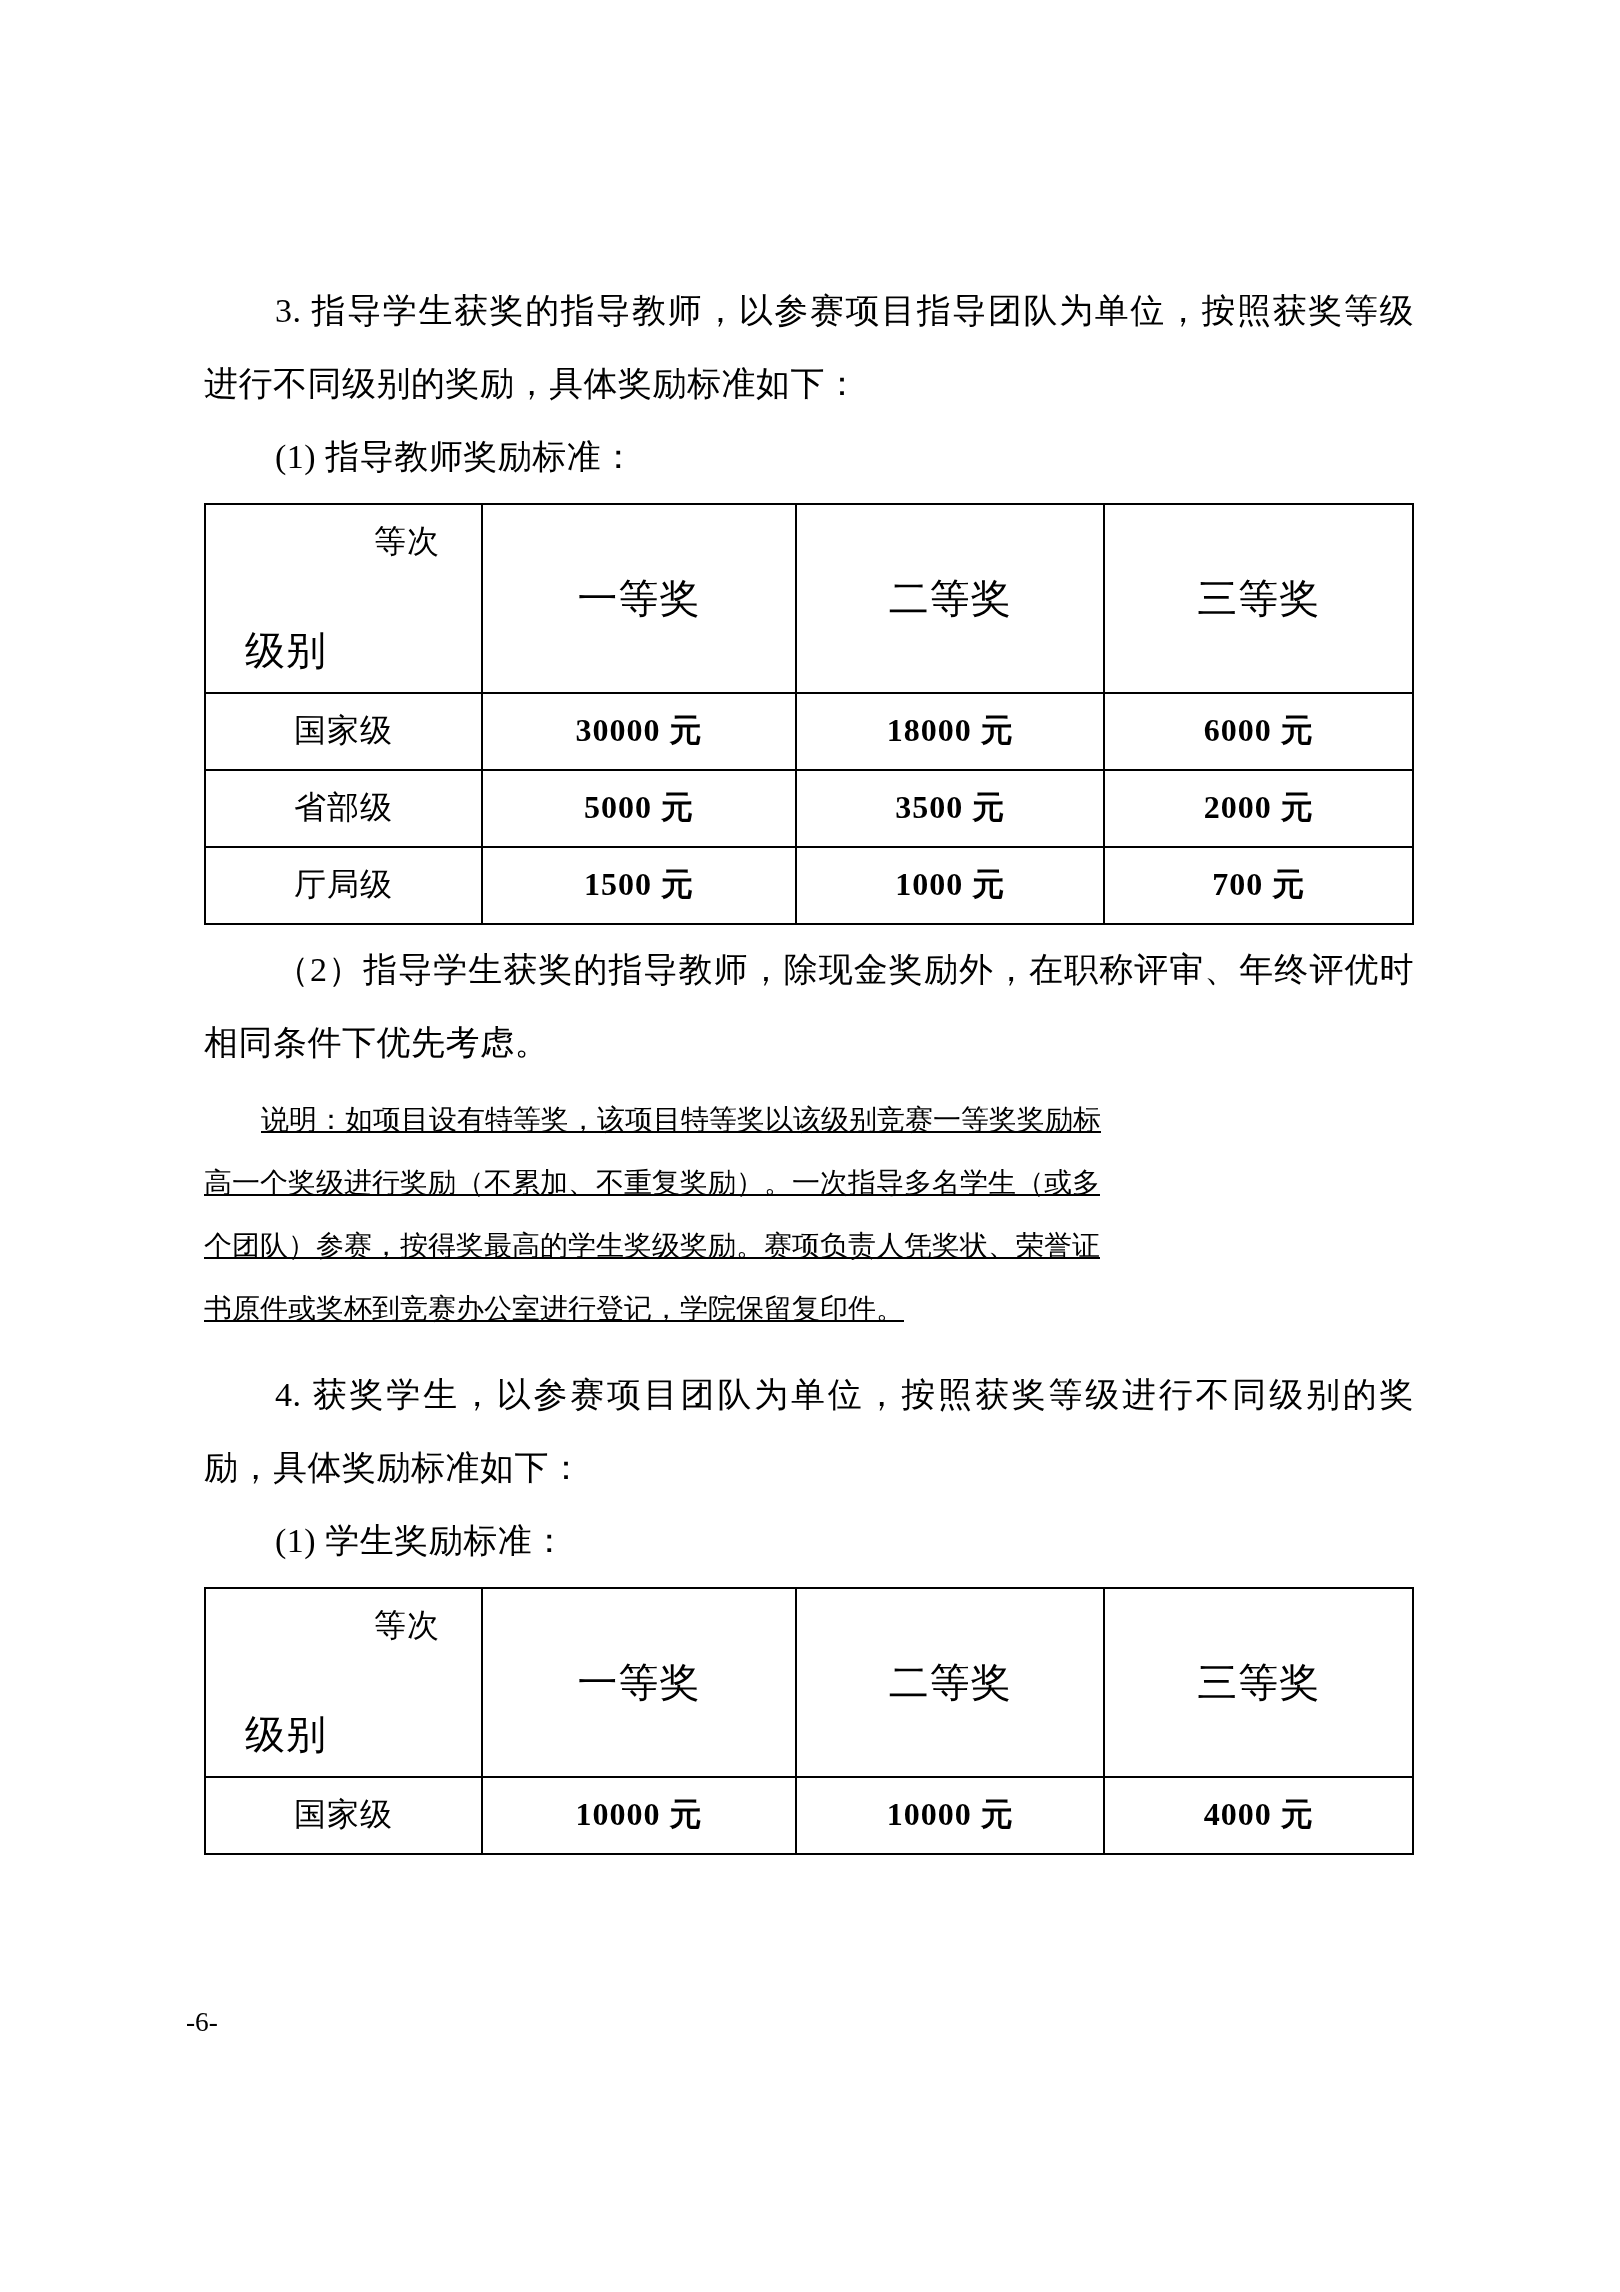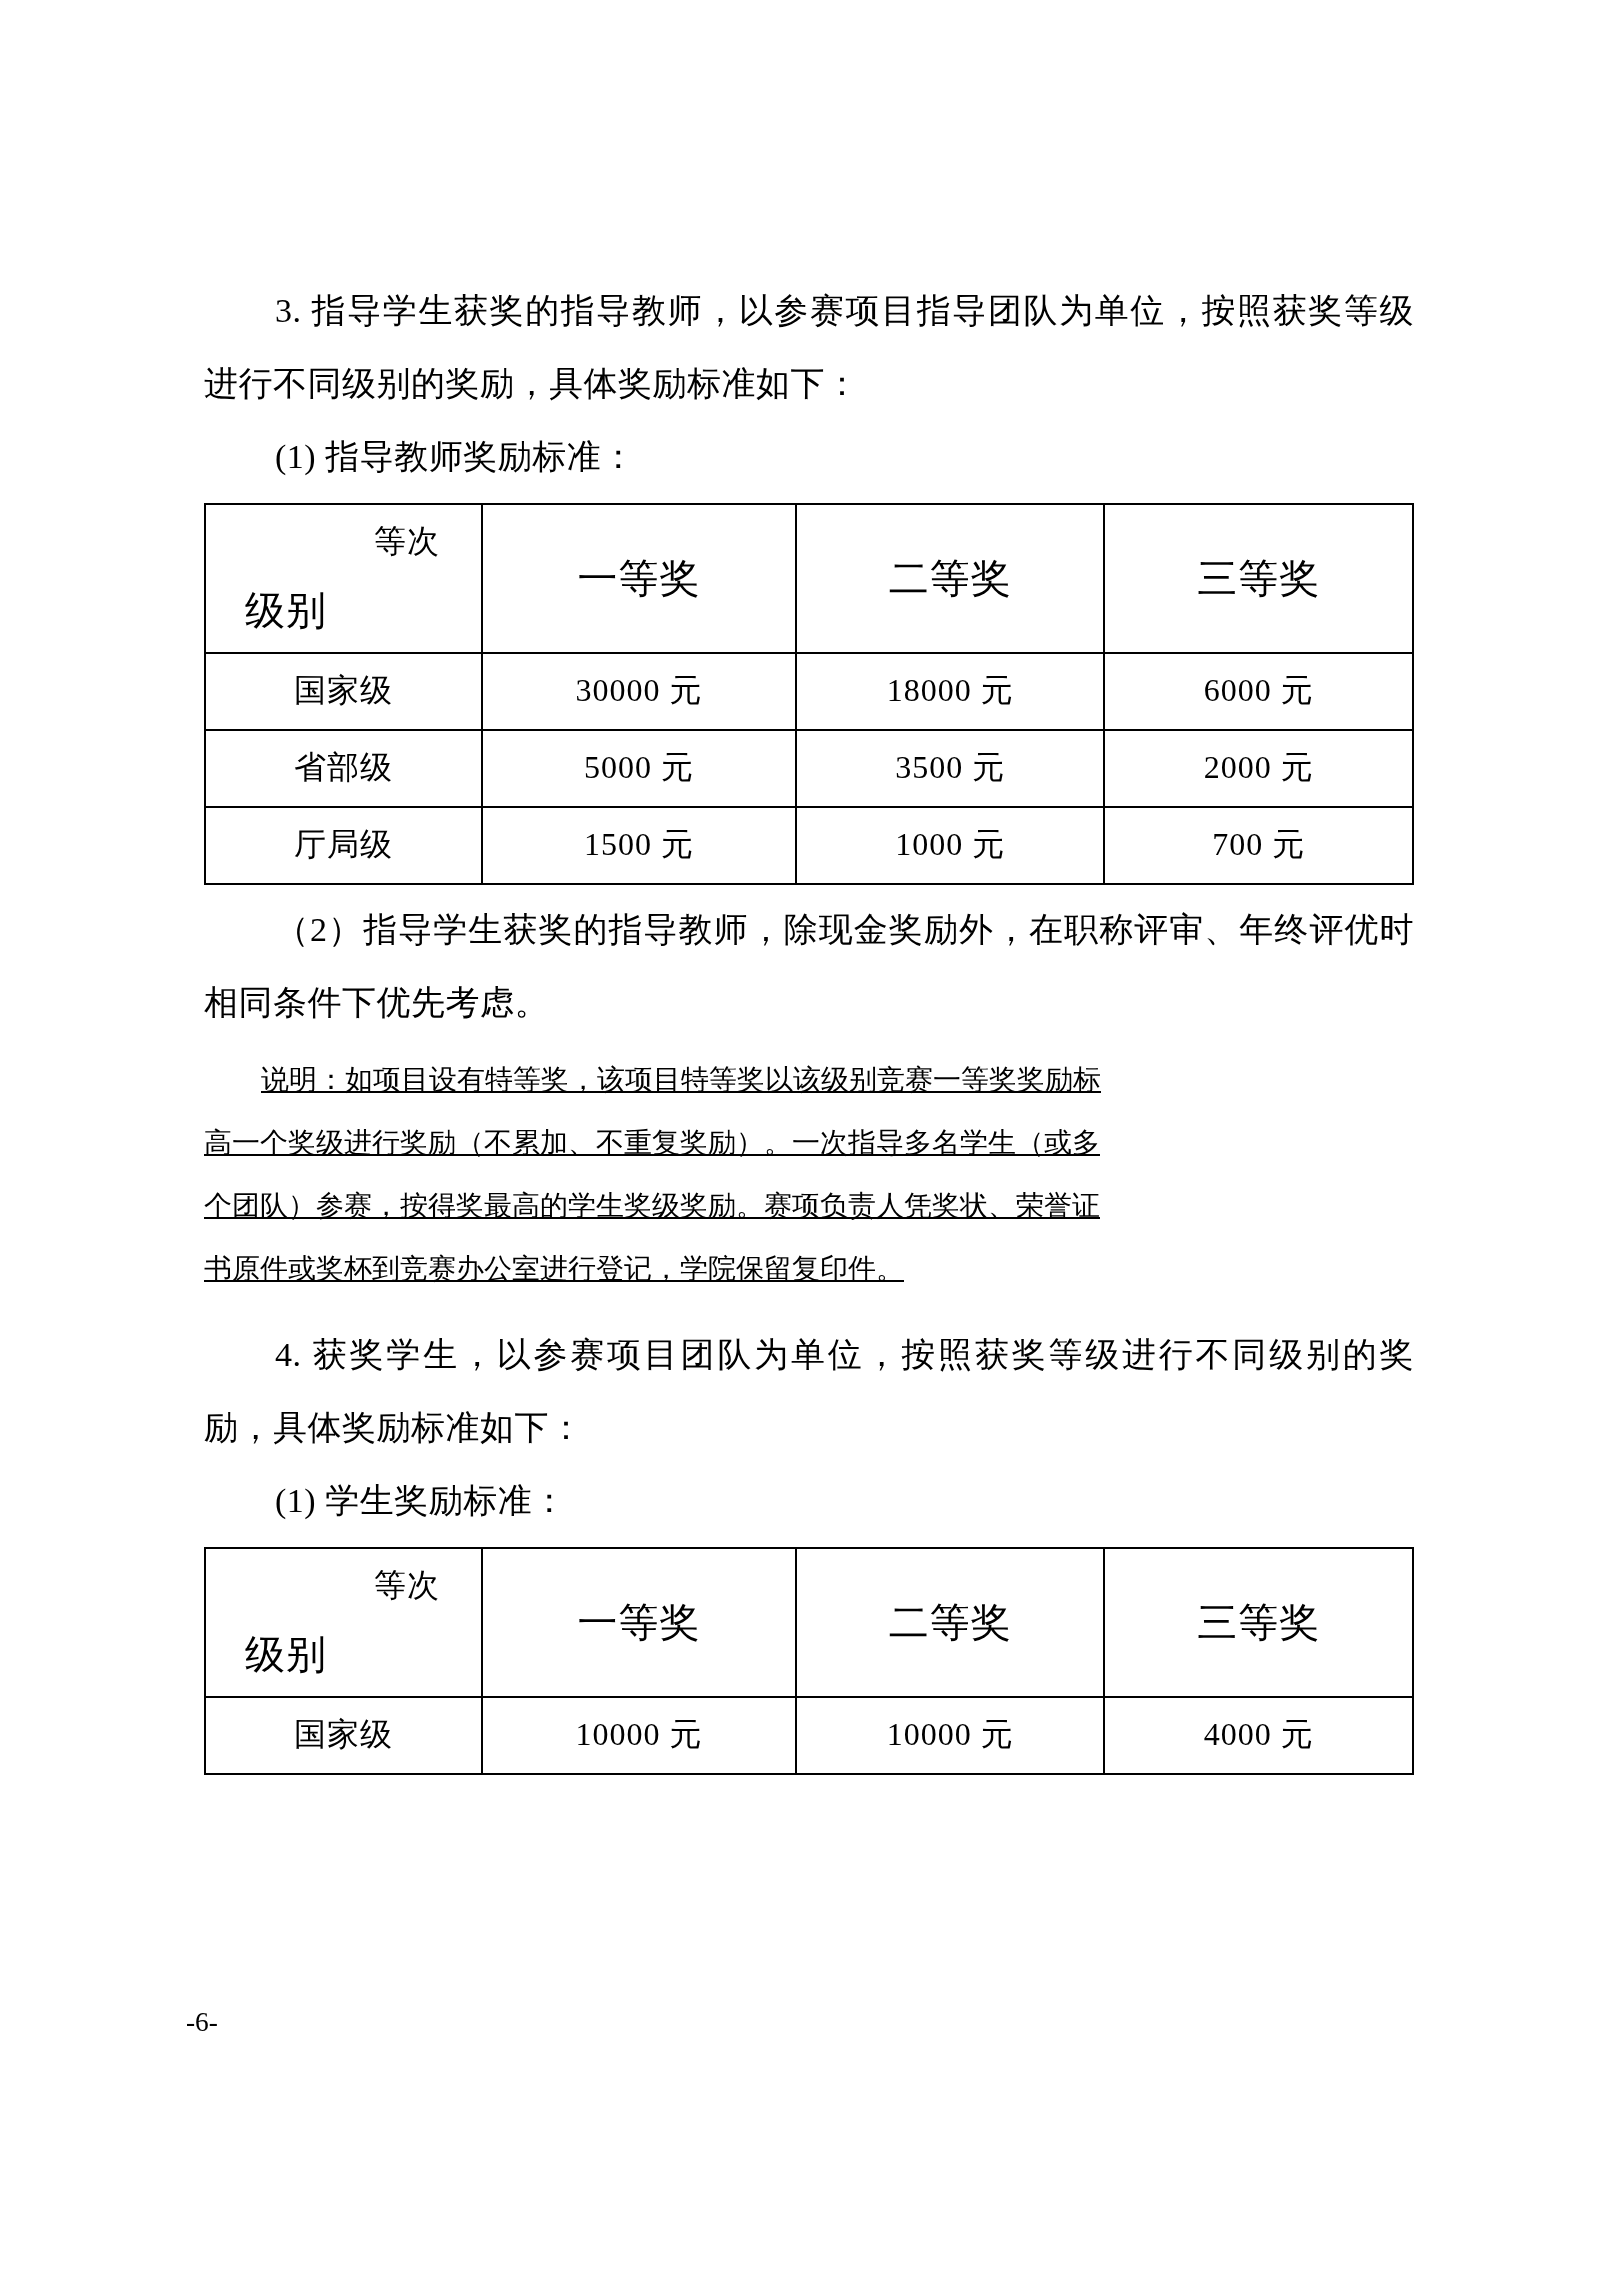--- a/index.html
+++ b/index.html
@@ -64,7 +64,7 @@
   .corner-inner {
     position: relative;
     width: 100%;
-    height: 147px;
+    height: 187px;
   }
   .corner-top {
     position: absolute;

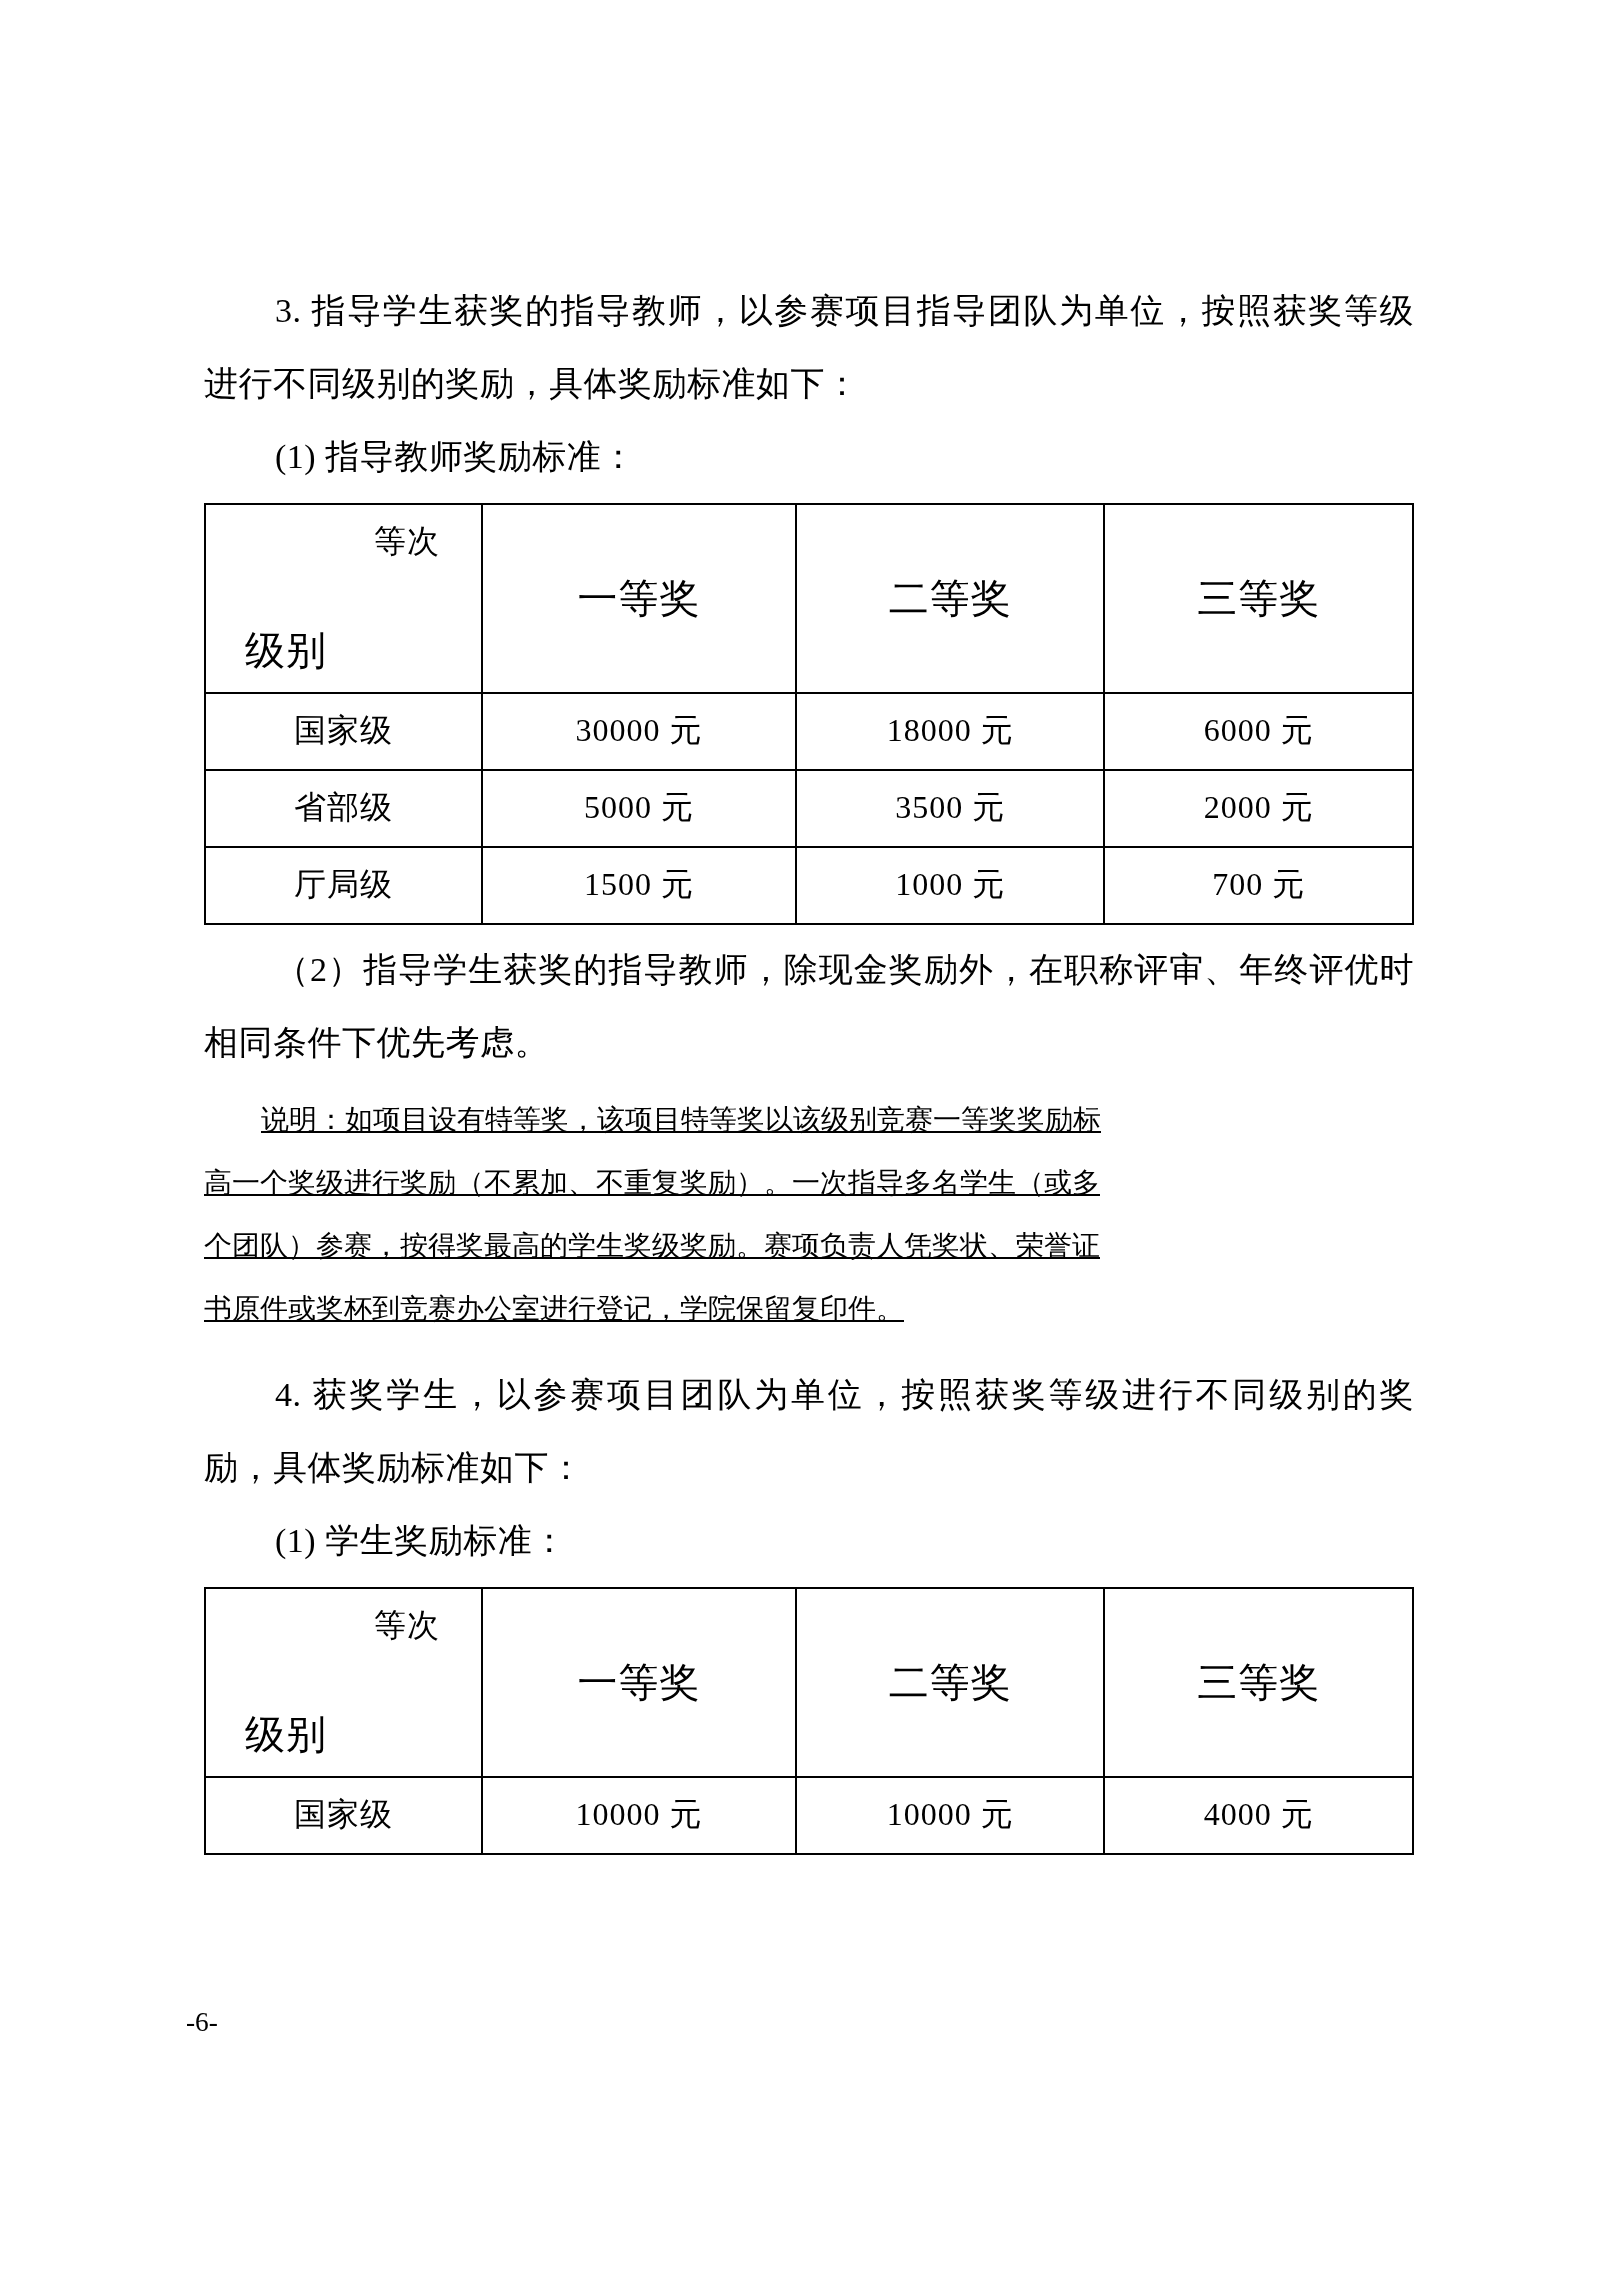--- a/index.html
+++ b/index.html
@@ -84,6 +84,7 @@
   .num {
     font-family: "Liberation Serif", "DejaVu Serif", serif;
     letter-spacing: 1px;
+    font-weight: bold;
   }
   .note {
     font-size: 28px;

